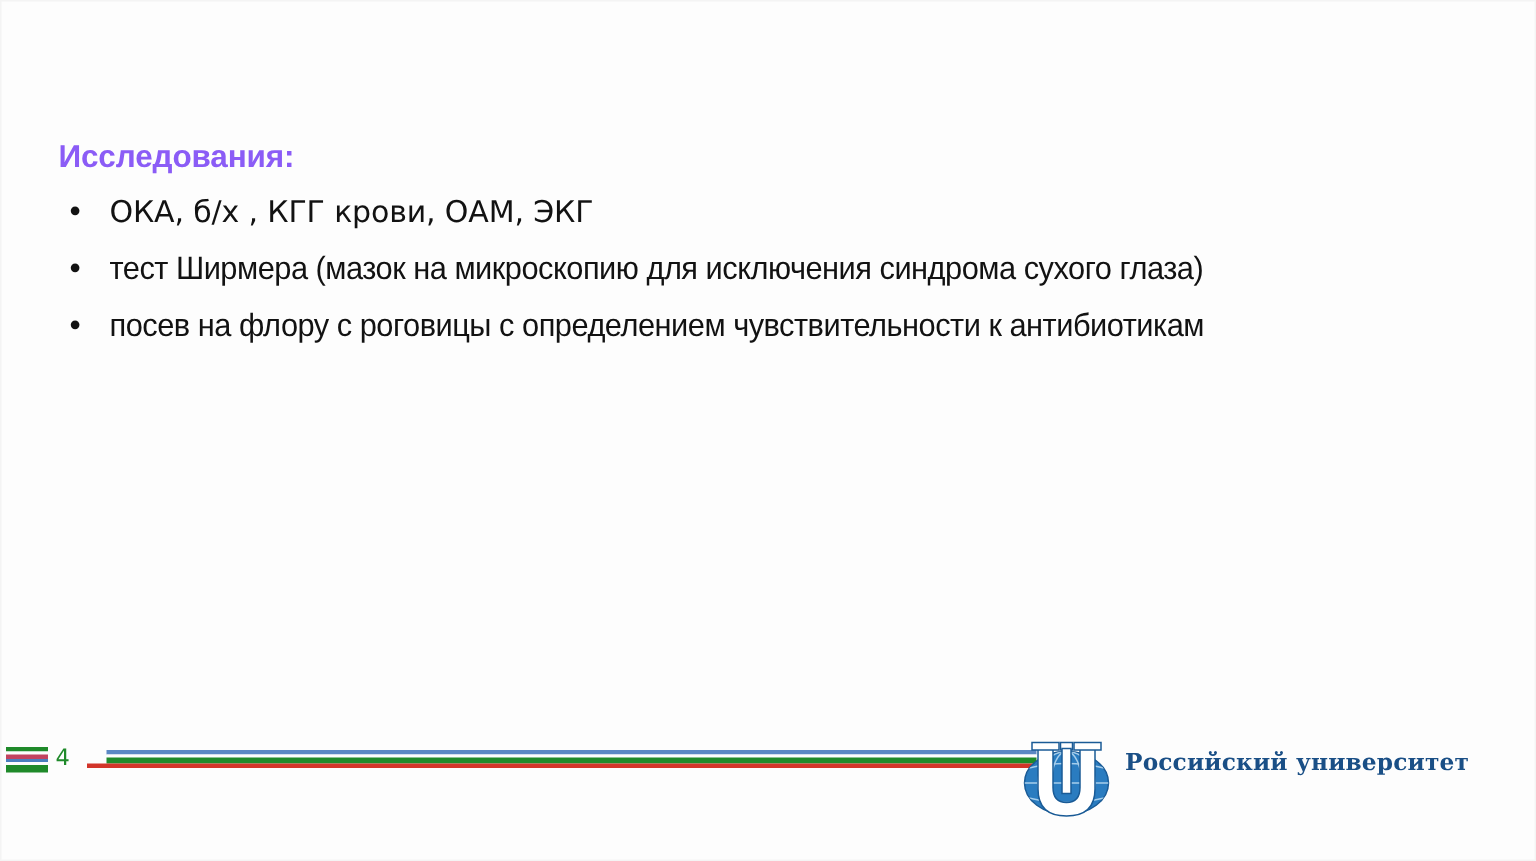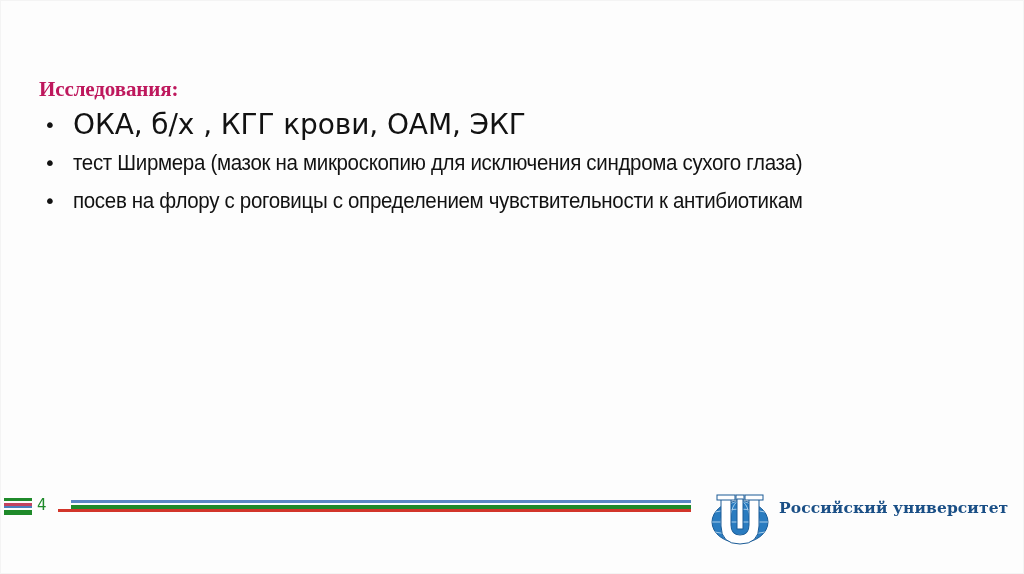--- a/index.html
+++ b/index.html
@@ -33,13 +33,13 @@
   }
 
   .slide-heading {
-    font-family: Liberation Serif, serif;
+    font-family: Liberation Sans, sans-serif;
     font-weight: bold;
     font-size: 21px;
     line-height: 30px;
-    color: #be185d;
+    color: #8b5cf6;
     letter-spacing: -0.1px;
-    margin: 1px 0 6px 0;
+    margin: 17px 0 6px 0;
     white-space: nowrap;
   }
 

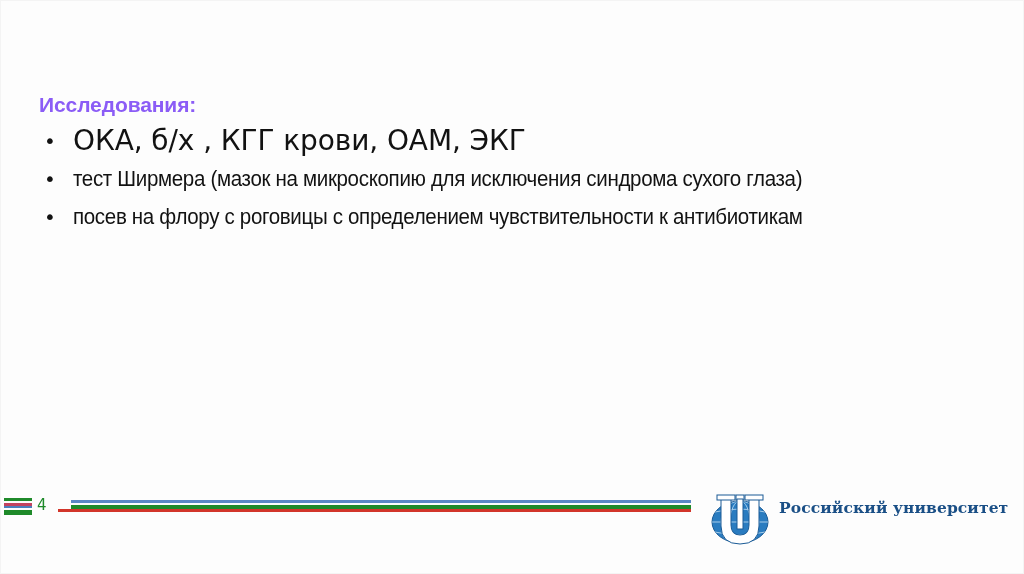--- a/index.html
+++ b/index.html
@@ -76,7 +76,7 @@
   
   .face-wide .bullet-text {
     font-family: "DejaVu Sans", sans-serif;
-    font-size: 28px;
+    font-size: 20px;
     letter-spacing: -0.1px;
   }
 

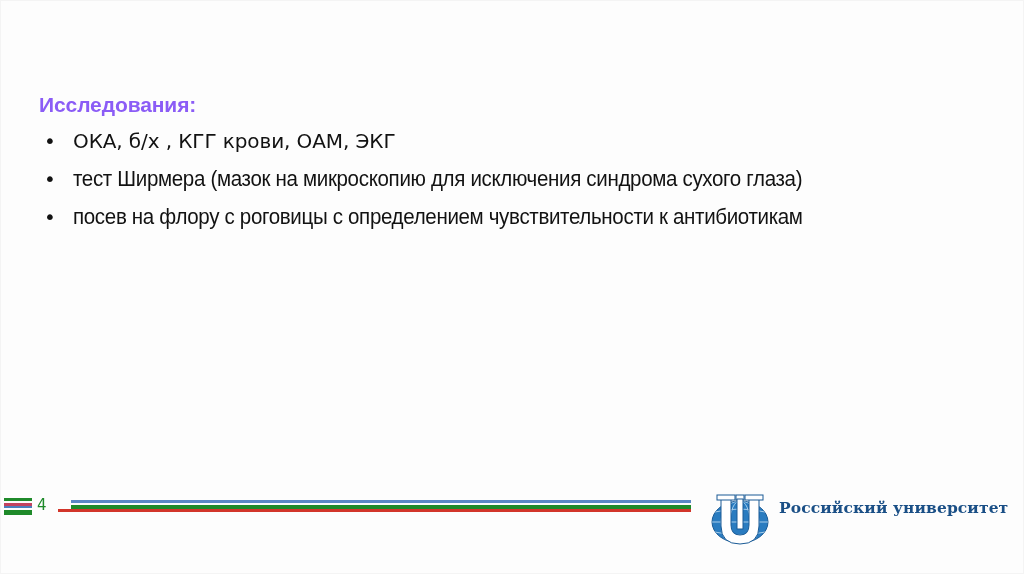--- a/index.html
+++ b/index.html
@@ -175,7 +175,7 @@
   
   #logo {
     position: absolute;
-    left: 706px;
+    left: 677px;
     top: 2px;
     width: 300px;
     height: 66px;

